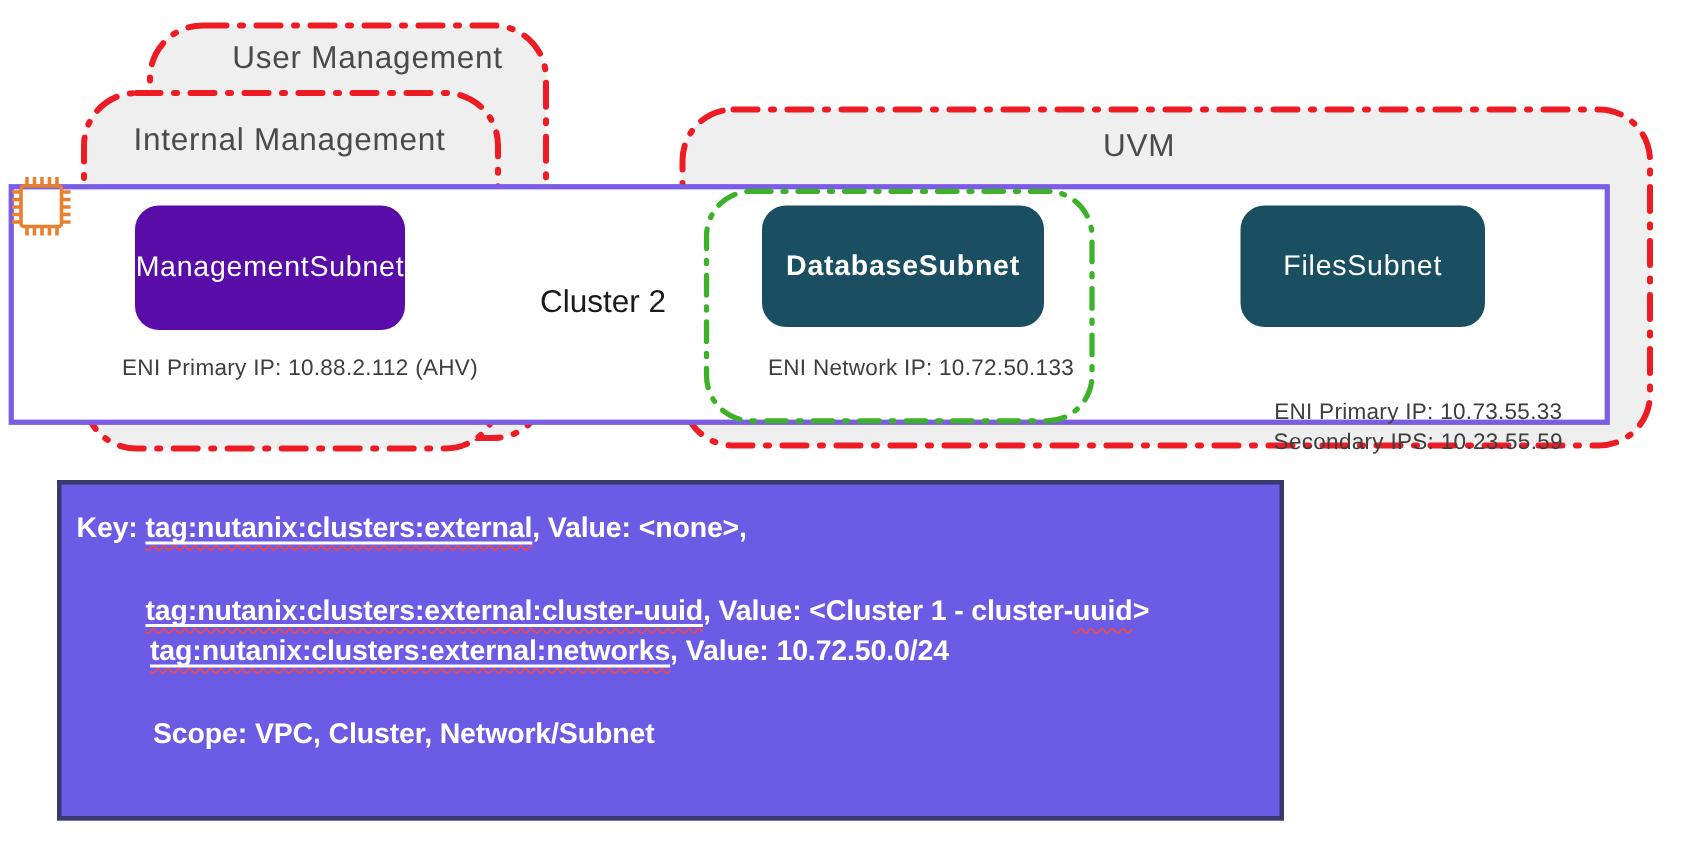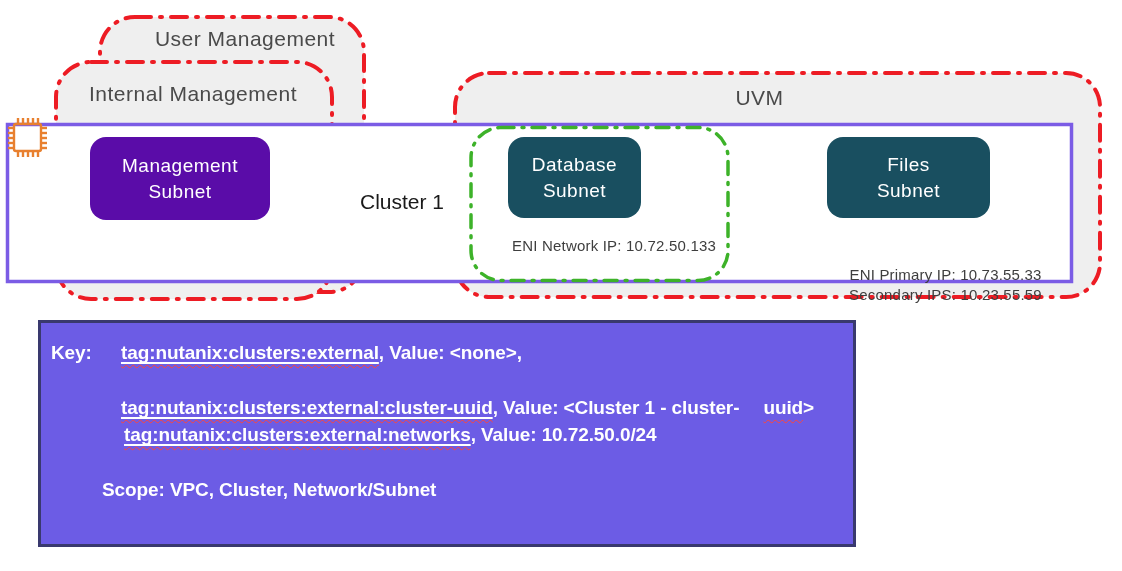--- a/index.html
+++ b/index.html
@@ -26,7 +26,7 @@
   .zone-green{fill:none;stroke:var(--green-dash);stroke-width:3.5;stroke-linecap:round;stroke-dasharray:13 8 2 8;}
   .zone-label{position:absolute;color:var(--label-grey);font-size:21px;letter-spacing:.5px;text-align:center;white-space:nowrap;}
   .cluster-label{position:absolute;left:360px;top:190px;font-size:21px;color:var(--cluster-label);white-space:nowrap;}
-  .subnet{position:absolute;border-radius:16px;color:#fff;display:flex;flex-direction:column;align-items:center;justify-content:center;font-size:19px;line-height:26px;letter-spacing:.5px;text-align:center;}
+  .subnet{position:absolute;border-radius:16px;color:#fff;display:flex;flex-direction:row;align-items:center;justify-content:center;font-size:19px;line-height:26px;letter-spacing:.5px;text-align:center;}
   .subnet.management{left:90px;top:137px;width:180px;height:83px;background:var(--management-purple);}
   .subnet.database{left:508px;top:137px;width:133px;height:81px;background:var(--subnet-teal);}
   .subnet.files{left:827px;top:137px;width:163px;height:81px;background:var(--subnet-teal);}

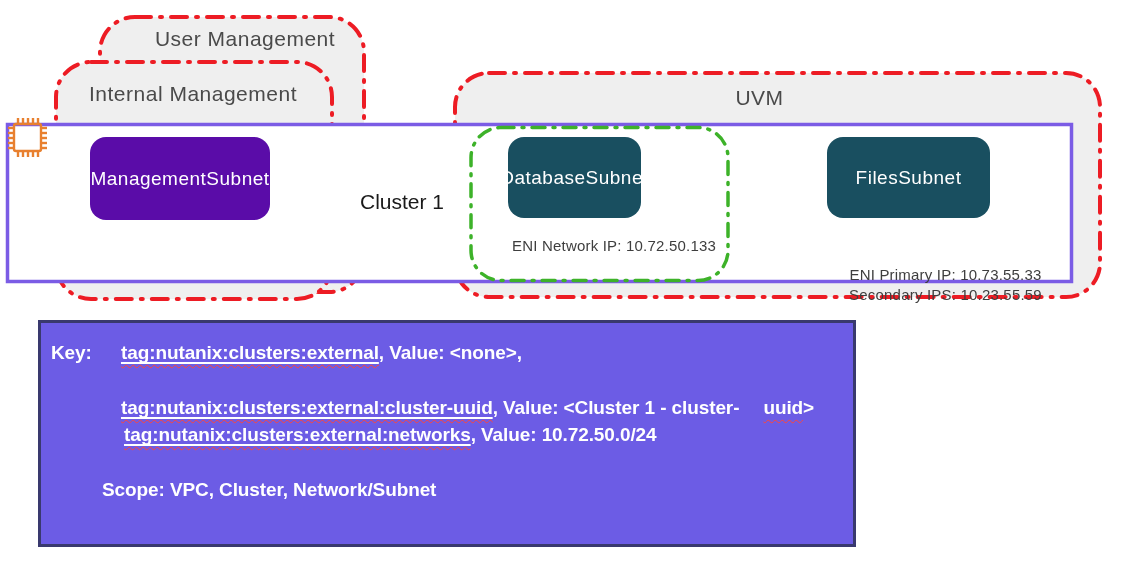--- a/index.html
+++ b/index.html
@@ -28,7 +28,7 @@
   .cluster-label{position:absolute;left:360px;top:190px;font-size:21px;color:var(--cluster-label);white-space:nowrap;}
   .subnet{position:absolute;border-radius:16px;color:#fff;display:flex;flex-direction:row;align-items:center;justify-content:center;font-size:19px;line-height:26px;letter-spacing:.5px;text-align:center;}
   .subnet.management{left:90px;top:137px;width:180px;height:83px;background:var(--management-purple);}
-  .subnet.database{left:508px;top:137px;width:133px;height:81px;background:var(--subnet-teal);}
+  .subnet.database{left:508px;top:137px;width:188px;height:81px;background:var(--subnet-teal);font-weight:bold;}
   .subnet.files{left:827px;top:137px;width:163px;height:81px;background:var(--subnet-teal);}
   .ipblock{position:absolute;text-align:center;font-size:15px;line-height:19.5px;color:var(--ip-text);letter-spacing:.2px;white-space:nowrap;}
   .ipblock.management{left:65px;top:236px;width:270px;}

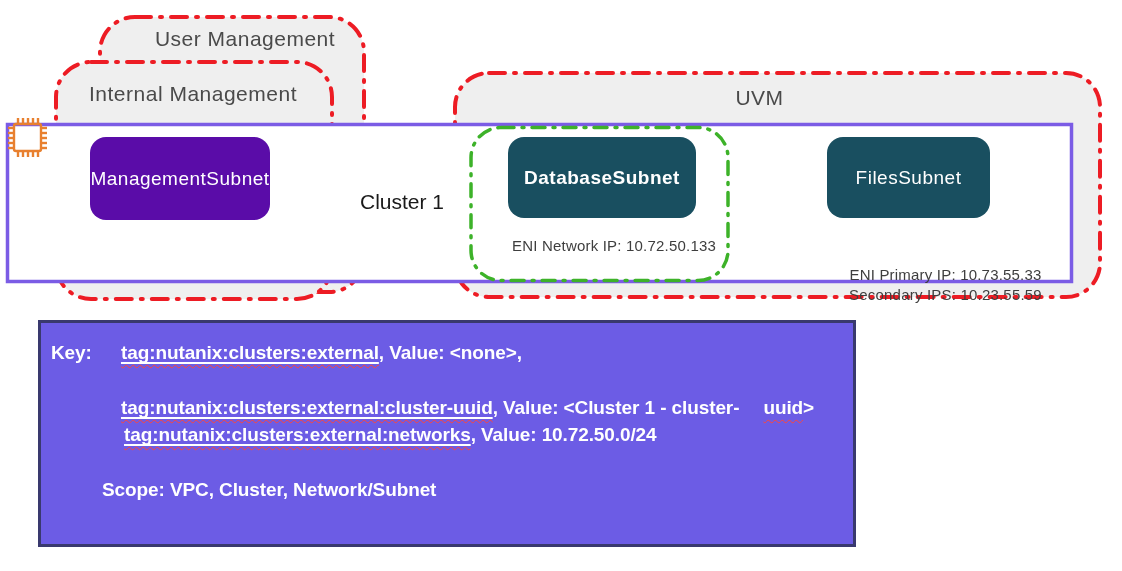--- a/index.html
+++ b/index.html
@@ -88,7 +88,7 @@
       <line x1="37" y1="35" x2="43" y2="35"></line>
   </svg>
 
-  <div class="cluster-label">Cluster 1</div>
+  <div class="cluster-label">Cluster 2</div>
 
   <div class="subnet management">
     <span>Management</span>

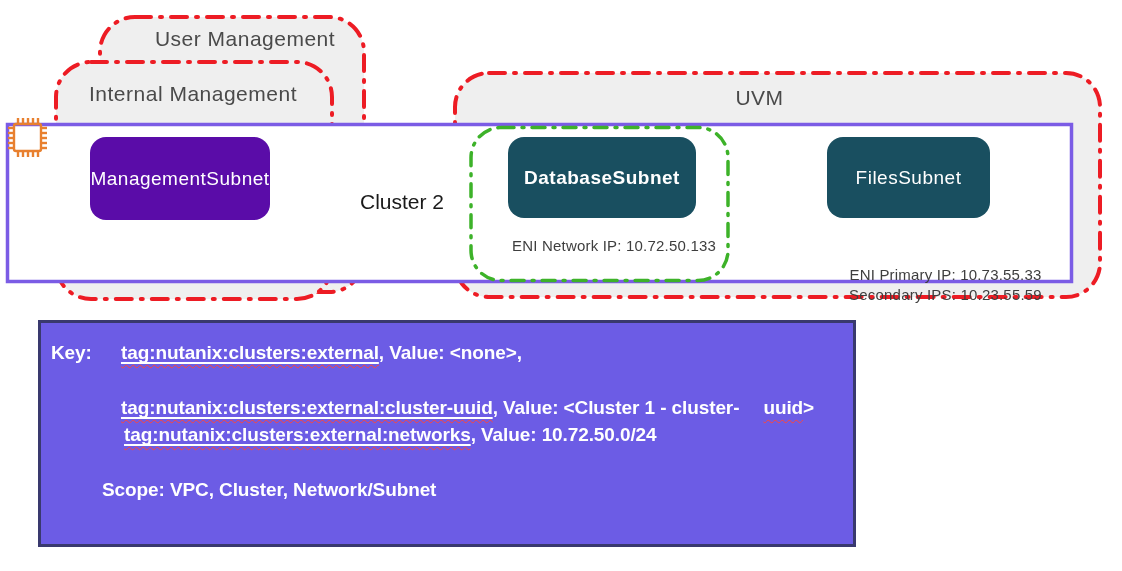--- a/index.html
+++ b/index.html
@@ -95,6 +95,7 @@
     <span>Subnet</span>
   </div>
   <div class="ipblock management">
+    <div>ENI Primary IP: 10.88.2.112 (AHV)</div>
   </div>
 
   <div class="subnet database">

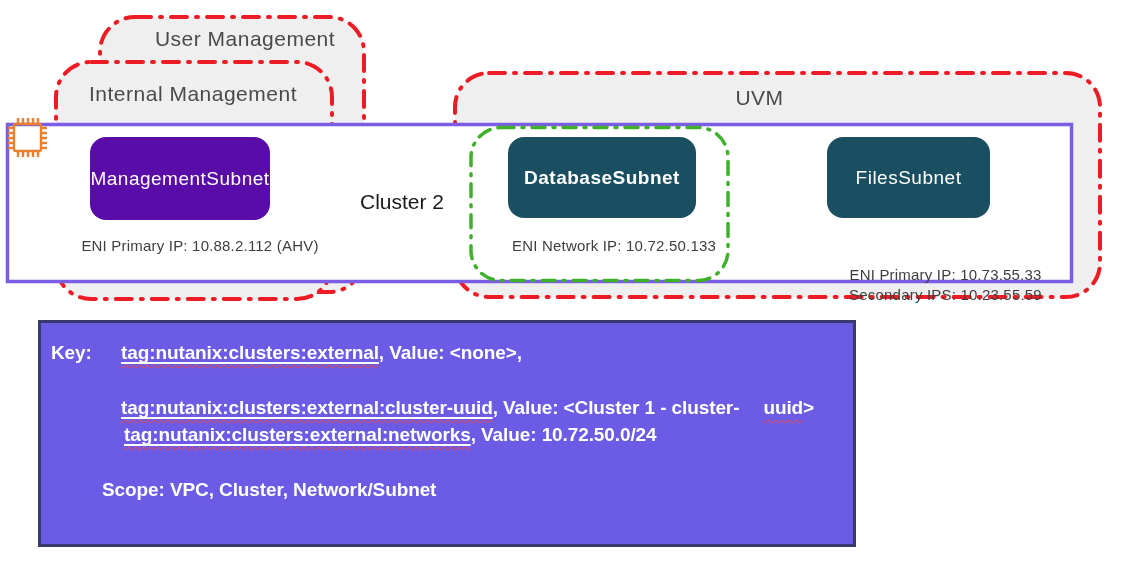--- a/index.html
+++ b/index.html
@@ -45,7 +45,7 @@
   .info-row.r3{margin:5px 0 0 59px;}
   .info-row.r4{margin:33px 0 0 61px;}
   .tag{text-decoration:underline;text-decoration-thickness:1.5px;text-underline-offset:3px;}
-  .squig{text-decoration:underline wavy var(--squiggle-red);text-decoration-thickness:1.2px;text-underline-offset:5px;text-decoration-skip-ink:none;margin-left:24px;}
+  .squig{text-decoration:underline wavy var(--squiggle-red);text-decoration-thickness:1.2px;text-underline-offset:5px;text-decoration-skip-ink:none;}
 </style>
 </head>
 <body>

